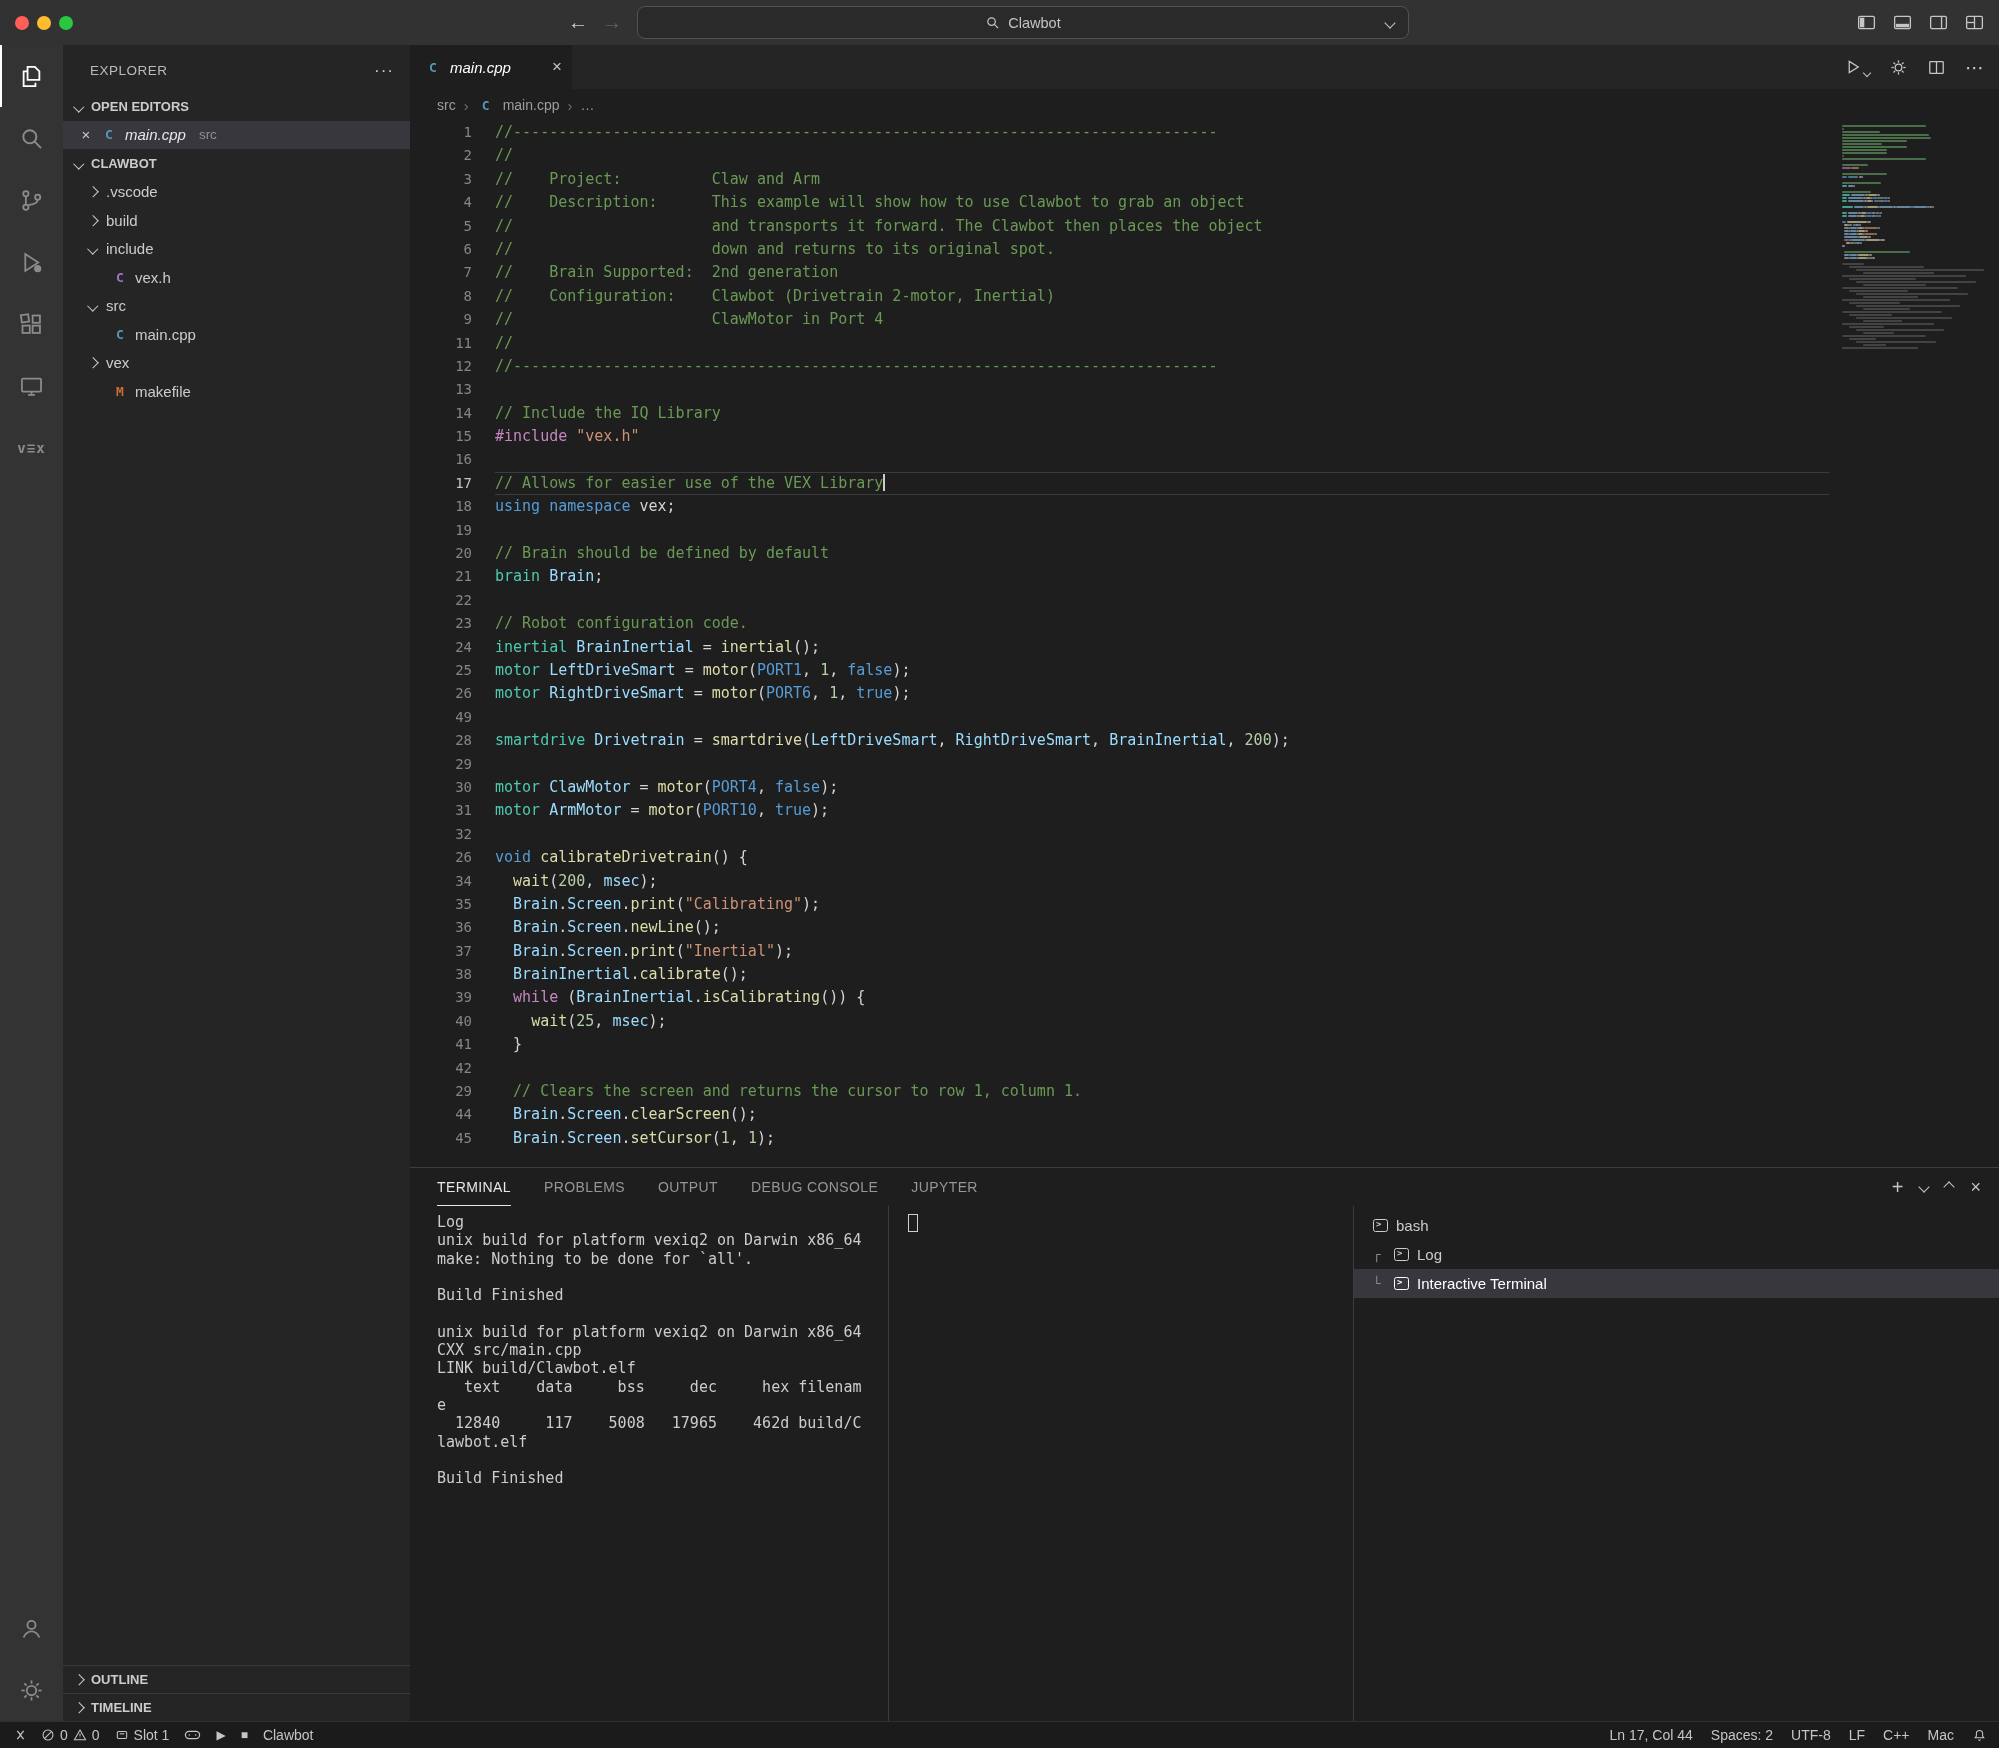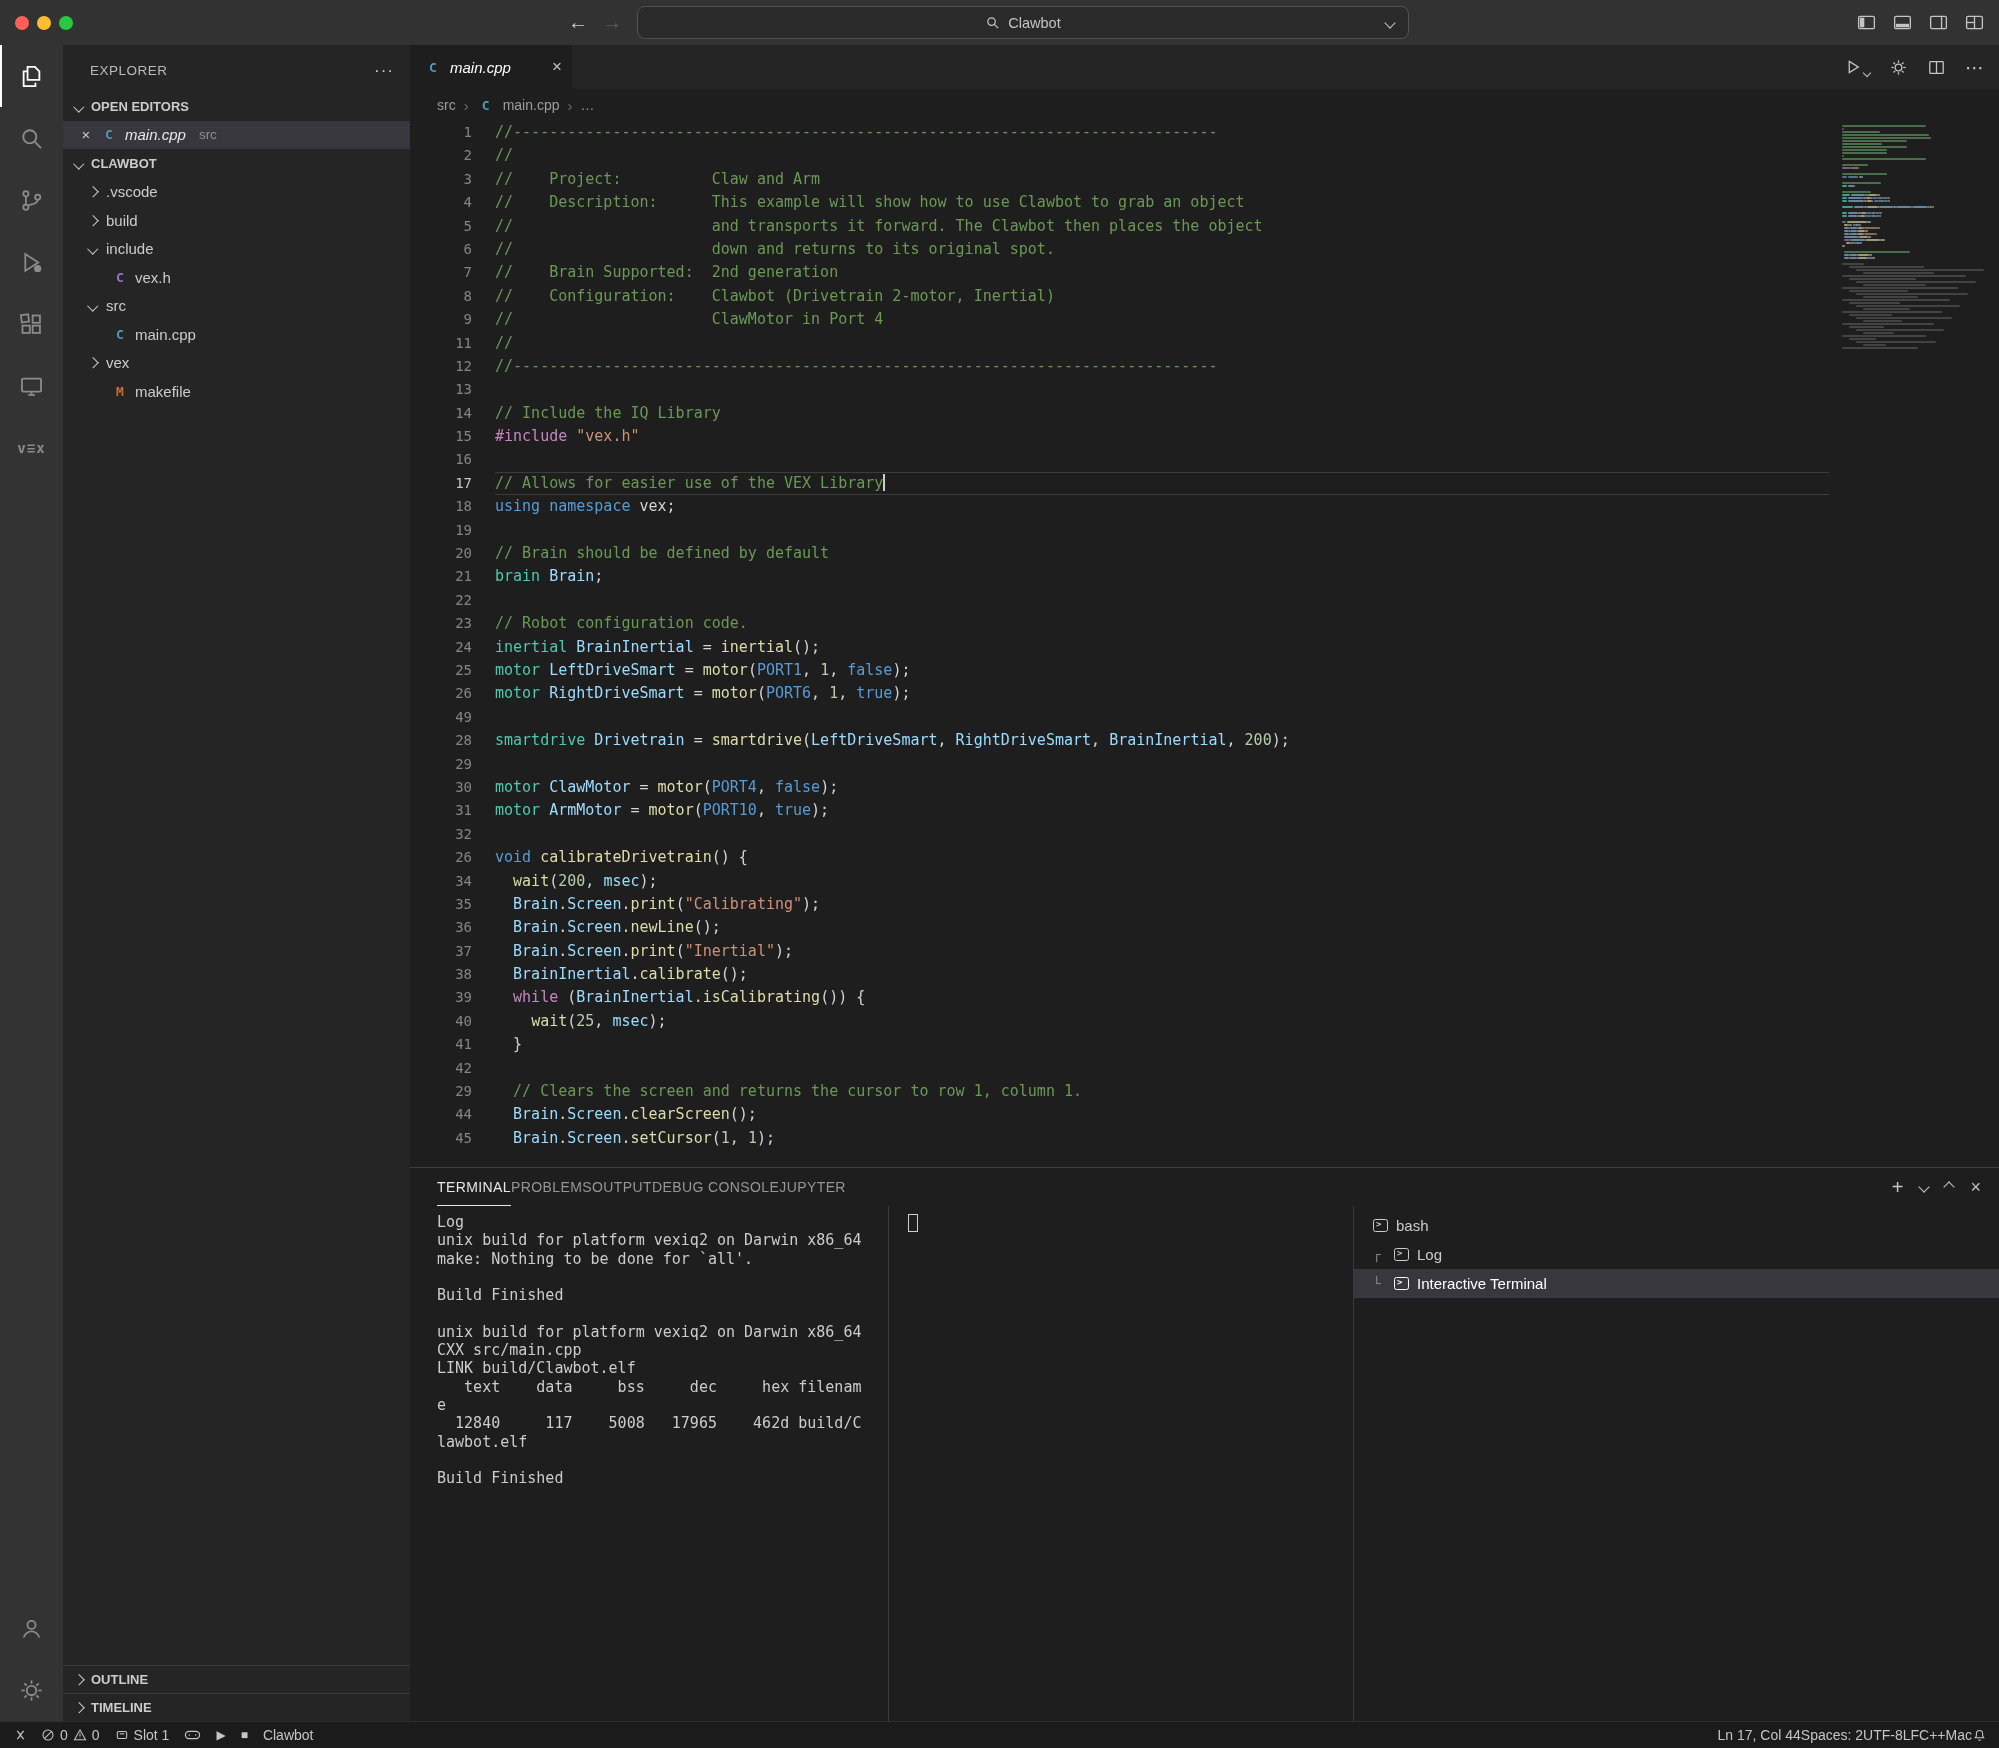--- a/index.html
+++ b/index.html
@@ -87,7 +87,7 @@
   
   .panel{flex:1;display:flex;flex-direction:column;border-top:1px solid #3e3e3e;background:var(--editor-bg);min-height:0}
   .panel-header{height:38px;display:flex;align-items:center;flex:none}
-  .panel-tabs{display:flex;margin-left:27px;height:100%}
+  .panel-tabs{display:flex;gap:33px;margin-left:27px;height:100%}
   .panel-tab{display:flex;align-items:center;font-size:14px;letter-spacing:.4px;color:#969696}
   .panel-tab.active{color:#e7e7e7;box-shadow:inset 0 -1px 0 #e7e7e7}
   .panel-actions{margin-left:auto;margin-right:18px;display:flex;align-items:center;gap:17px;color:#c5c5c5}

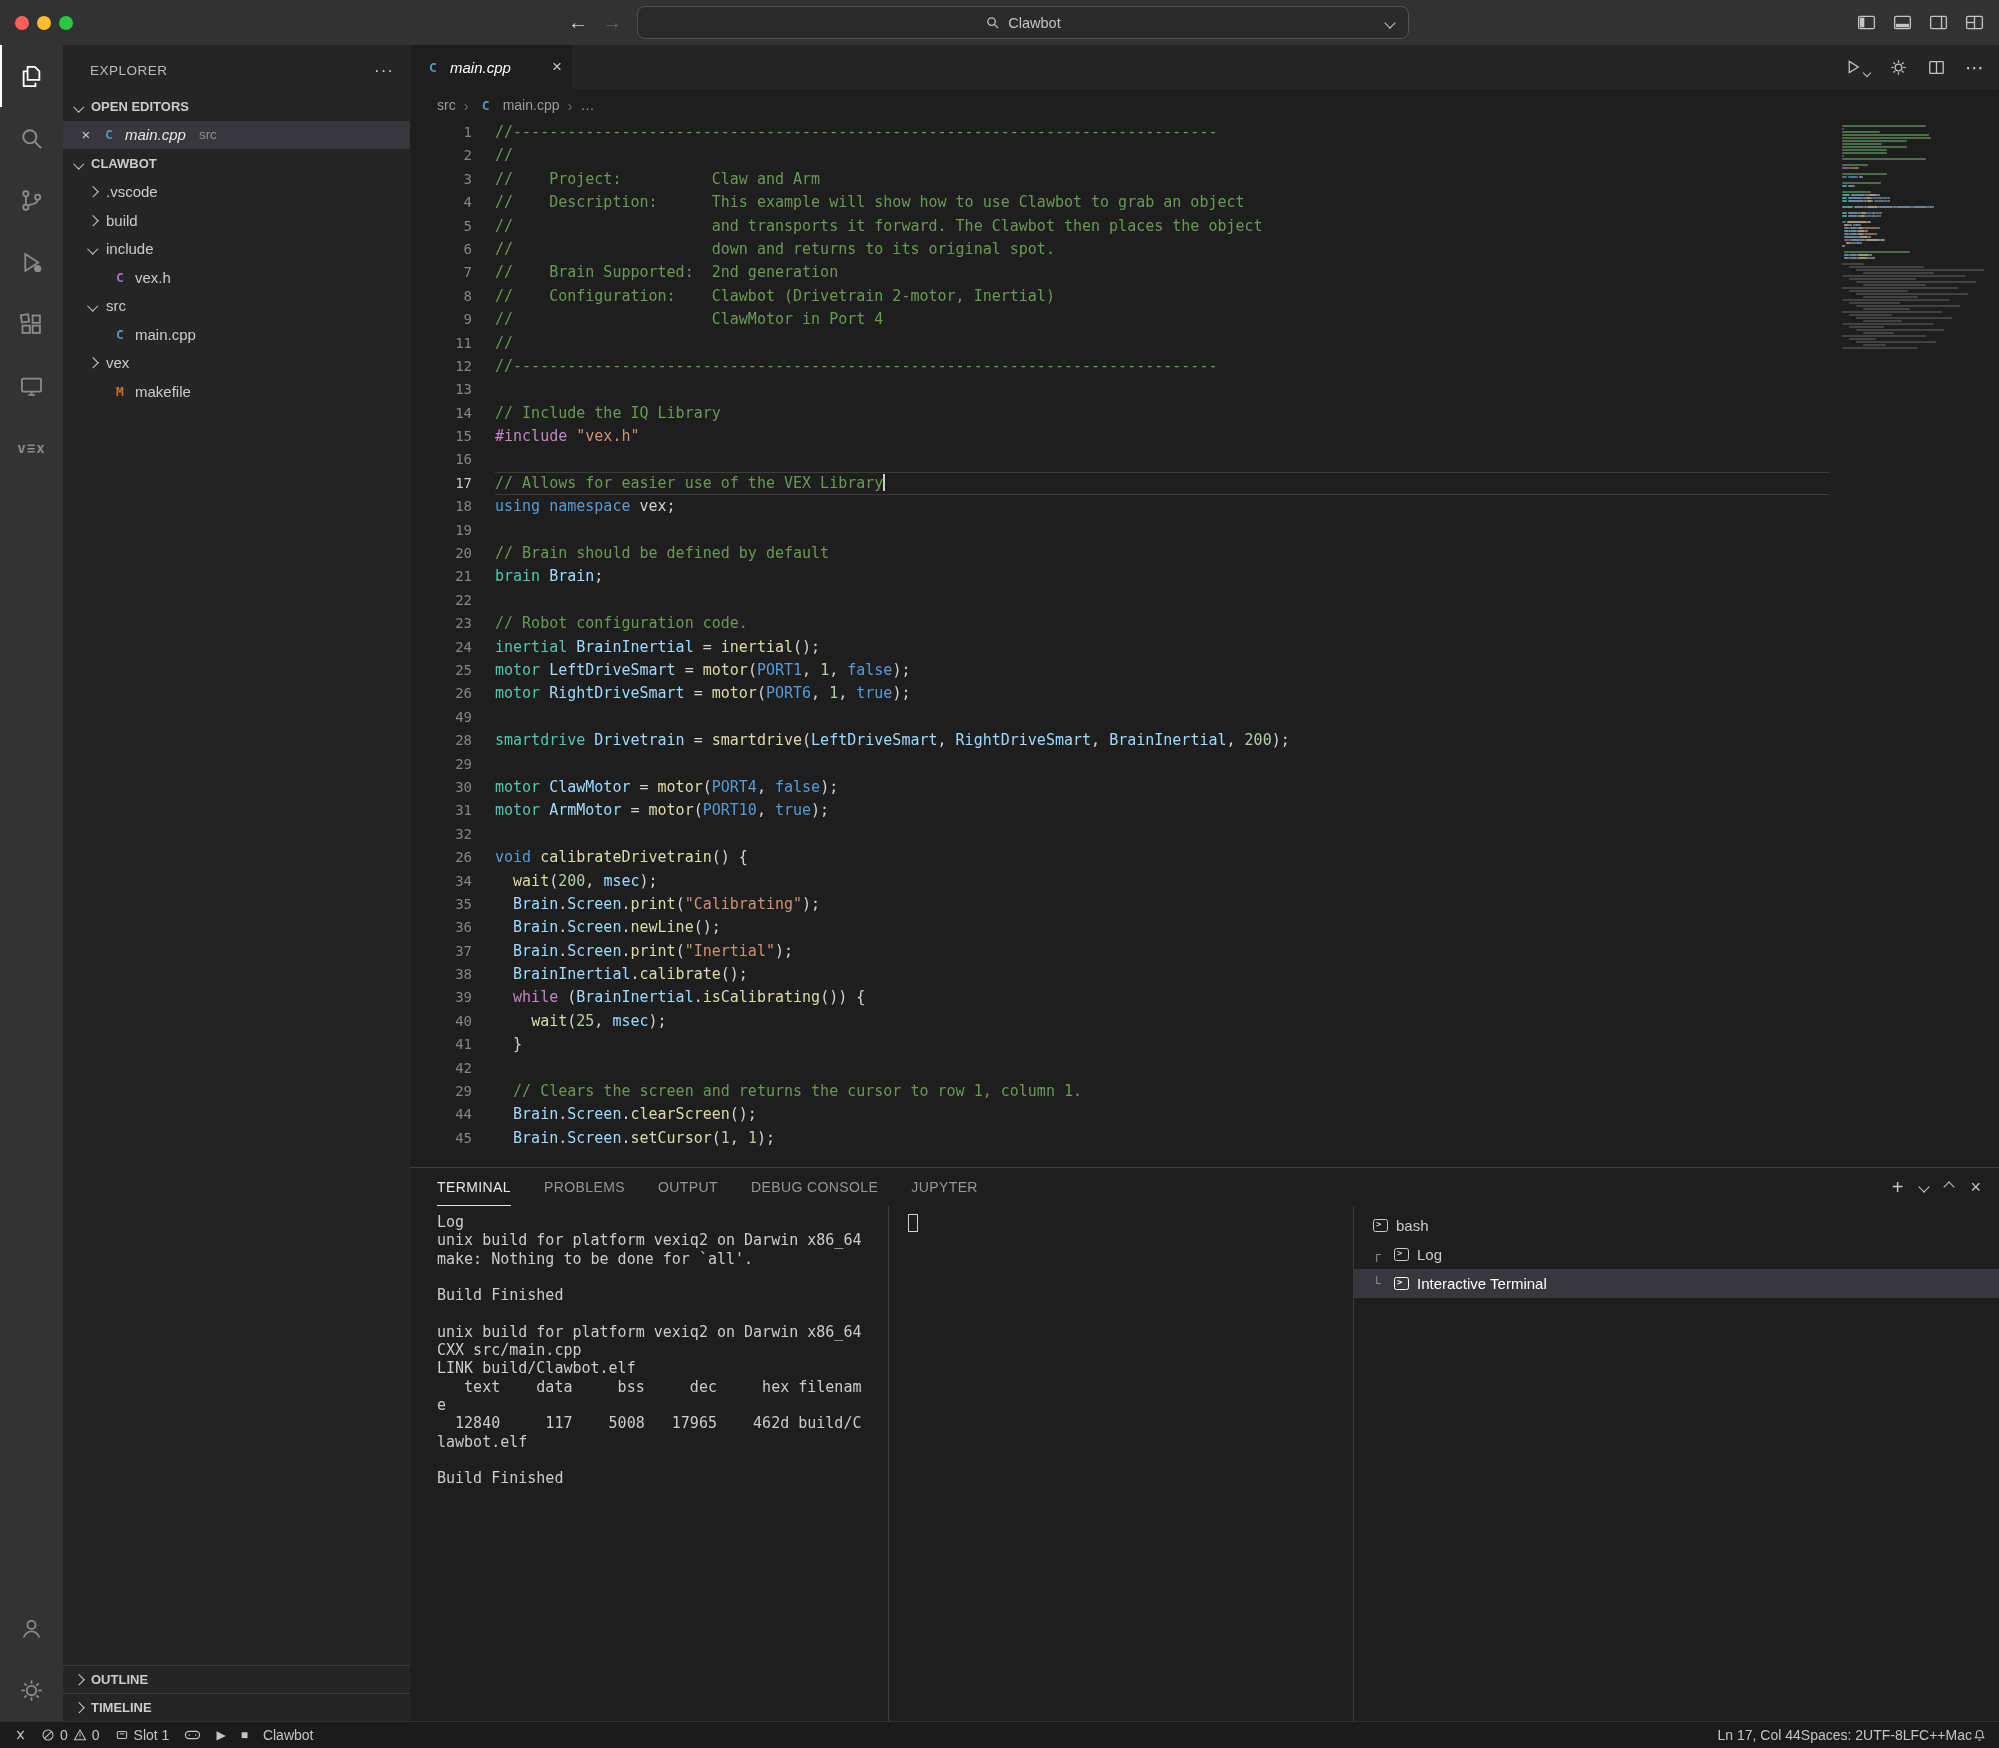--- a/index.html
+++ b/index.html
@@ -108,7 +108,7 @@
   
   .statusbar{position:absolute;left:0;bottom:0;width:1999px;height:27px;background:#1b1b1c;border-top:1px solid #2f2f2f;display:flex;align-items:center;padding:0 12px;font-size:14px;color:#c5c5c5}
   .sb-left{display:flex;align-items:center;gap:15px}
-  .sb-right{margin-left:auto;display:flex;align-items:center;}
+  .sb-right{margin-left:auto;display:flex;align-items:center;gap:18px}
   .sb-item{display:flex;align-items:center;gap:5px}
   .sb-glyph{font-size:12px}
 </style>

